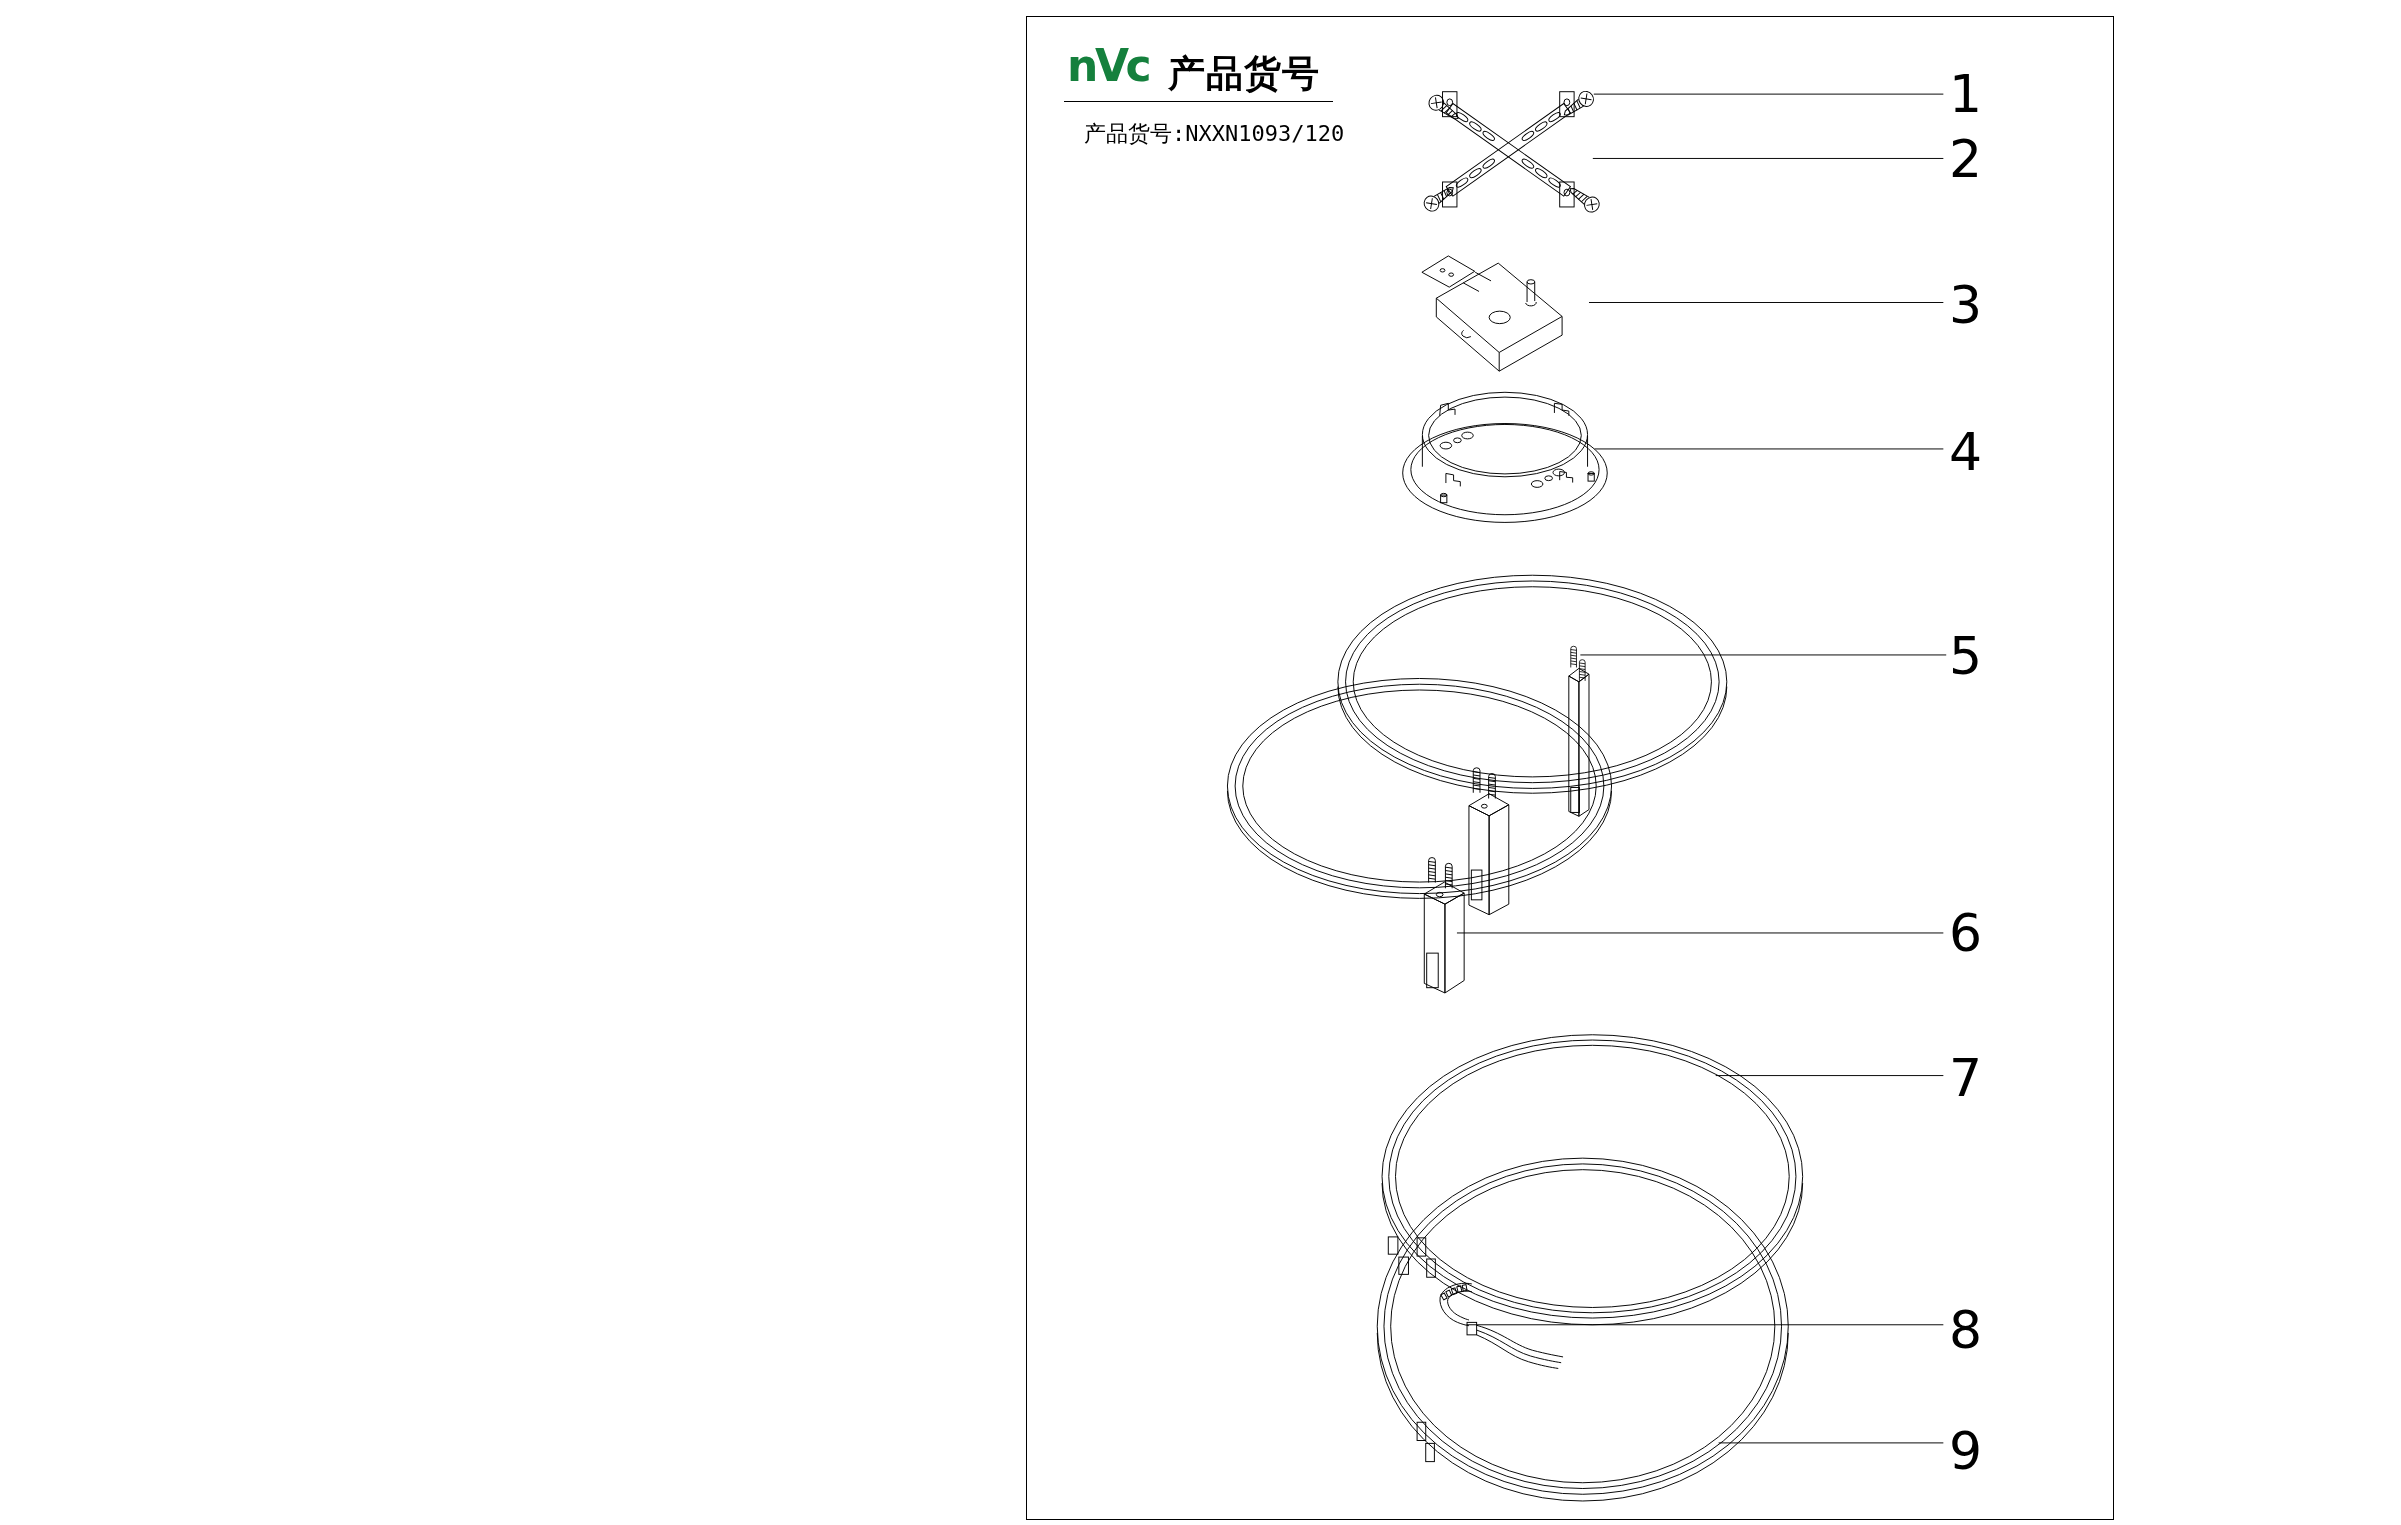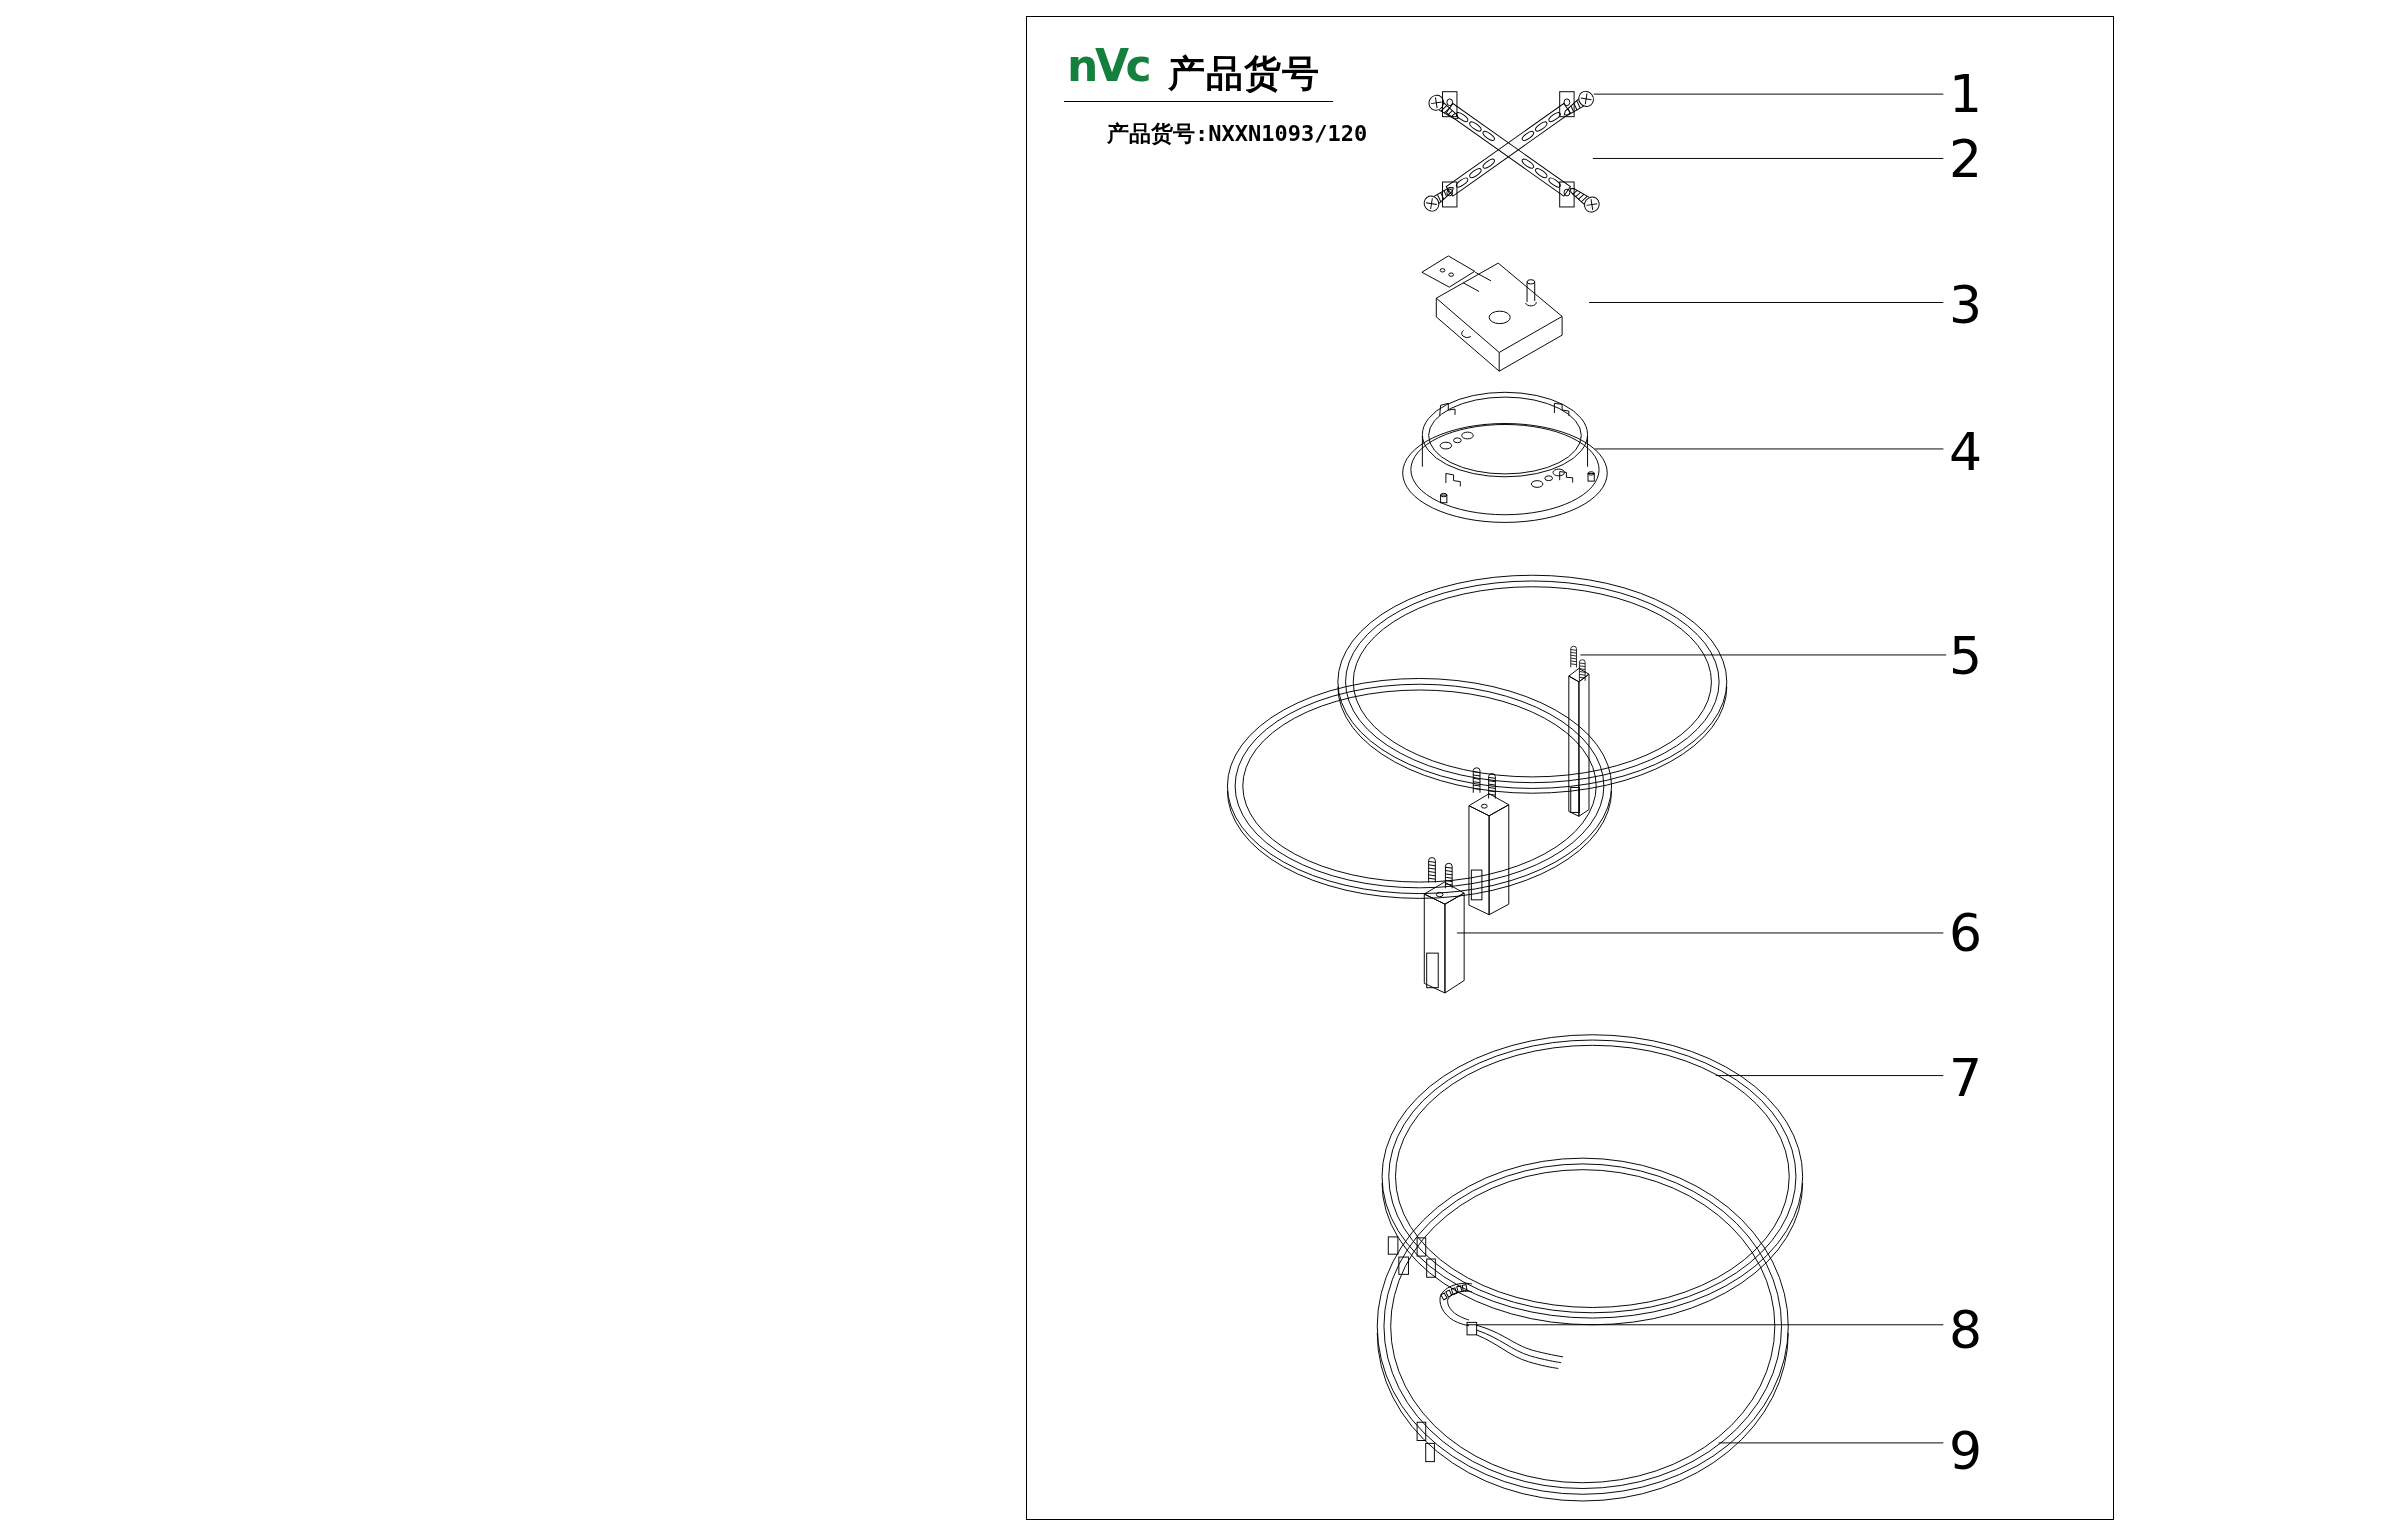--- a/index.html
+++ b/index.html
@@ -12,8 +12,8 @@
   .logo-name{position:absolute;left:1168px;top:55px;font-size:37px;font-weight:700;
              line-height:1;letter-spacing:1px;color:#000;white-space:nowrap;}
   .logo-underline{position:absolute;left:1064px;top:101px;width:269px;height:1.4px;background:#000;}
-  .product-code{position:absolute;left:1084px;top:119px;font-size:22px;font-weight:700;
-                font-family:"DejaVu Sans Mono",monospace;color:#000;white-space:nowrap;margin-left:23px;}
+  .product-code{position:absolute;left:1084px;top:119px;font-size:22px;font-weight:400;
+                font-family:"DejaVu Sans Mono",monospace;color:#000;white-space:nowrap;}
   .part-label{position:absolute;left:1949px;width:67px;height:52px;font-size:52px;
               line-height:52px;font-weight:400;color:#000;}
   svg.diagram{position:absolute;left:0;top:0;}

